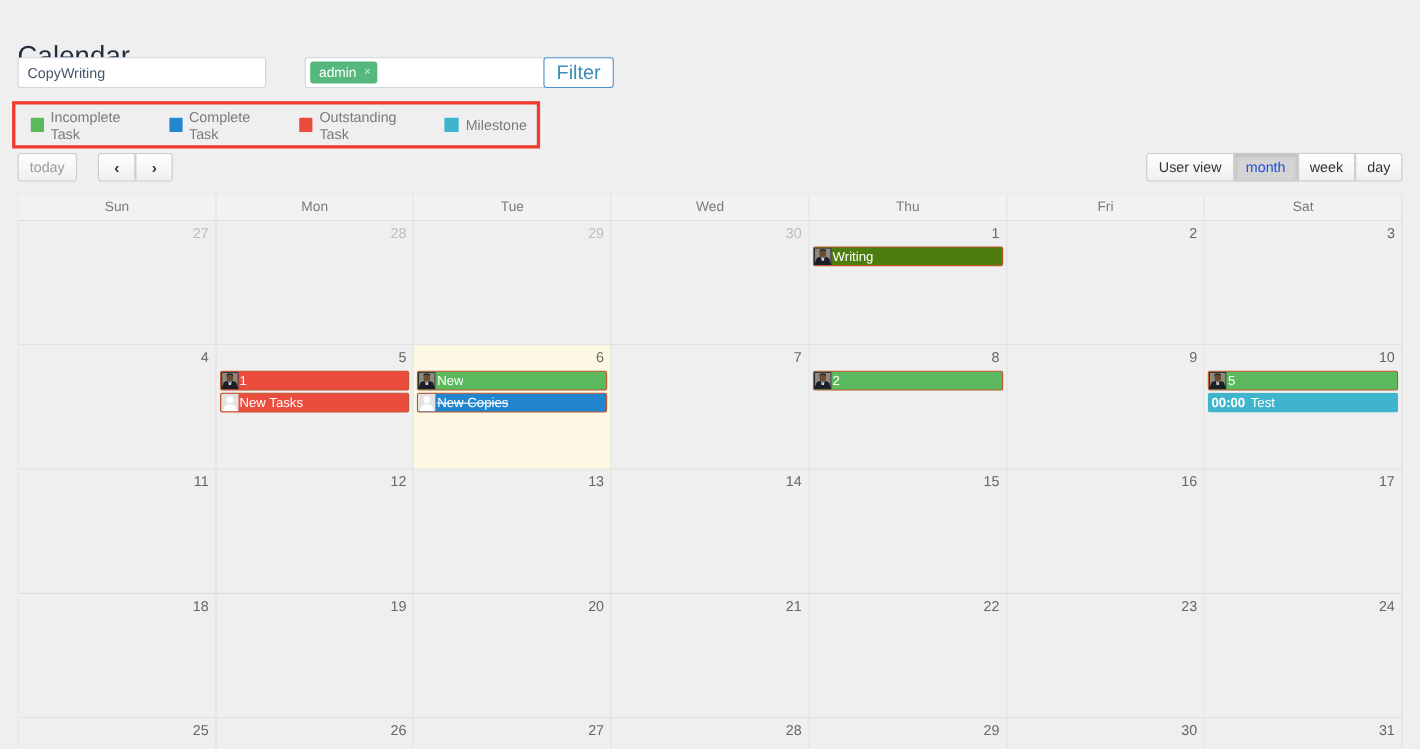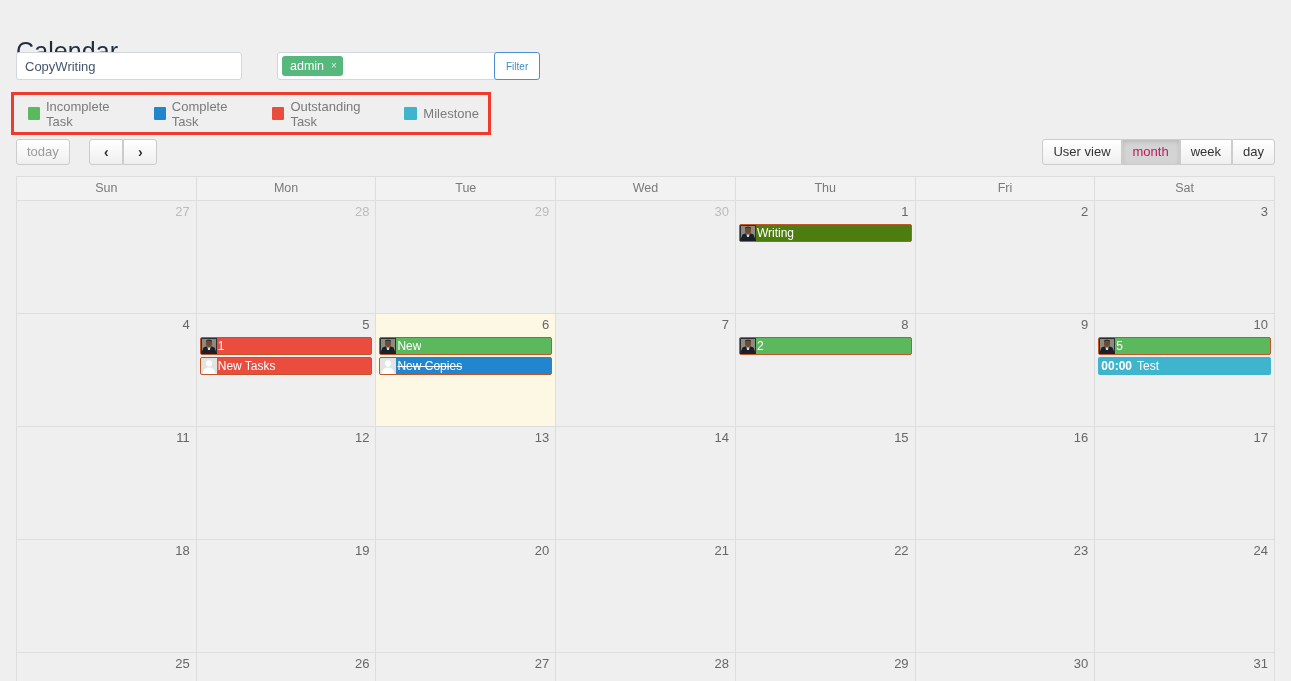--- a/index.html
+++ b/index.html
@@ -69,7 +69,7 @@
     border-radius: 3px;
     color: #3c8dbc;
     font-family: "Liberation Sans", sans-serif;
-    font-size: 10px;
+    font-size: 18px;
     cursor: pointer;
   }
 

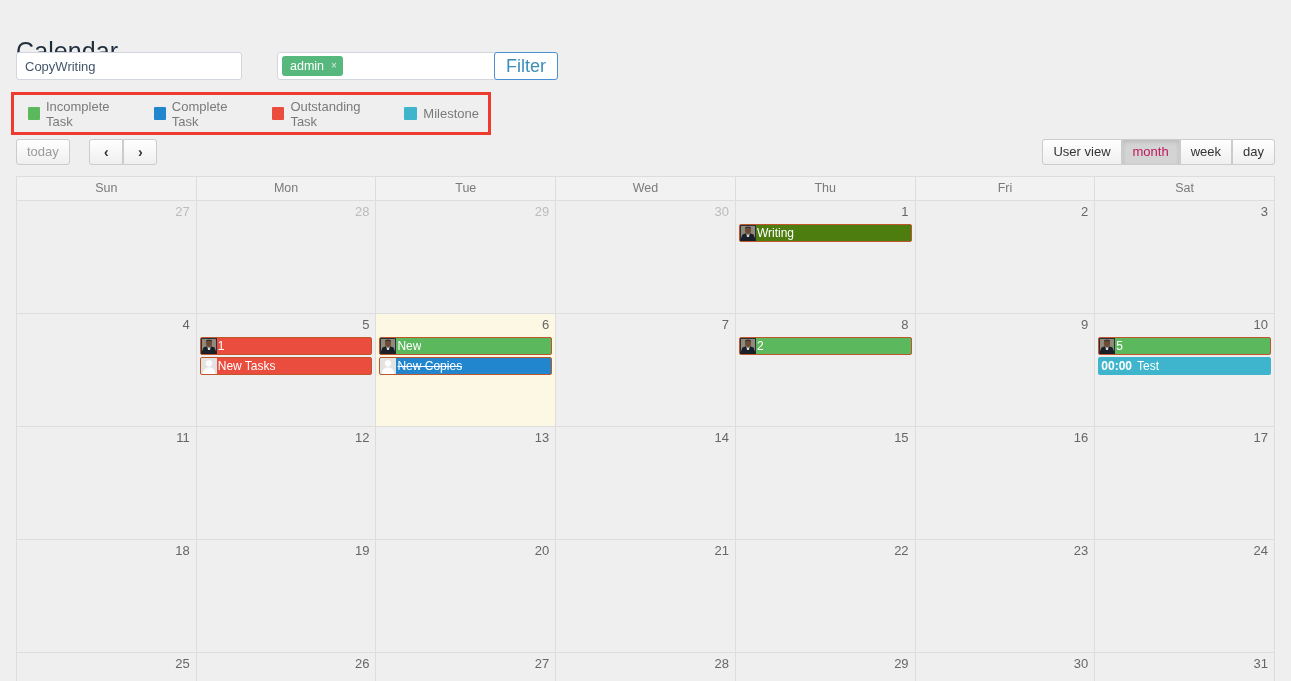--- a/index.html
+++ b/index.html
@@ -124,7 +124,7 @@
   .fc-btn.active {
     background: #d4d4d4;
     box-shadow: inset 0 2px 4px rgba(0,0,0,.12);
-    color: #be185d;
+    color: #1d4ed8;
   }
   .fc-btn .arrow { font-size: 14px; line-height: 24px; font-weight: bold; }
   .btn-left  { position: absolute; left: 0; top: 0; }

